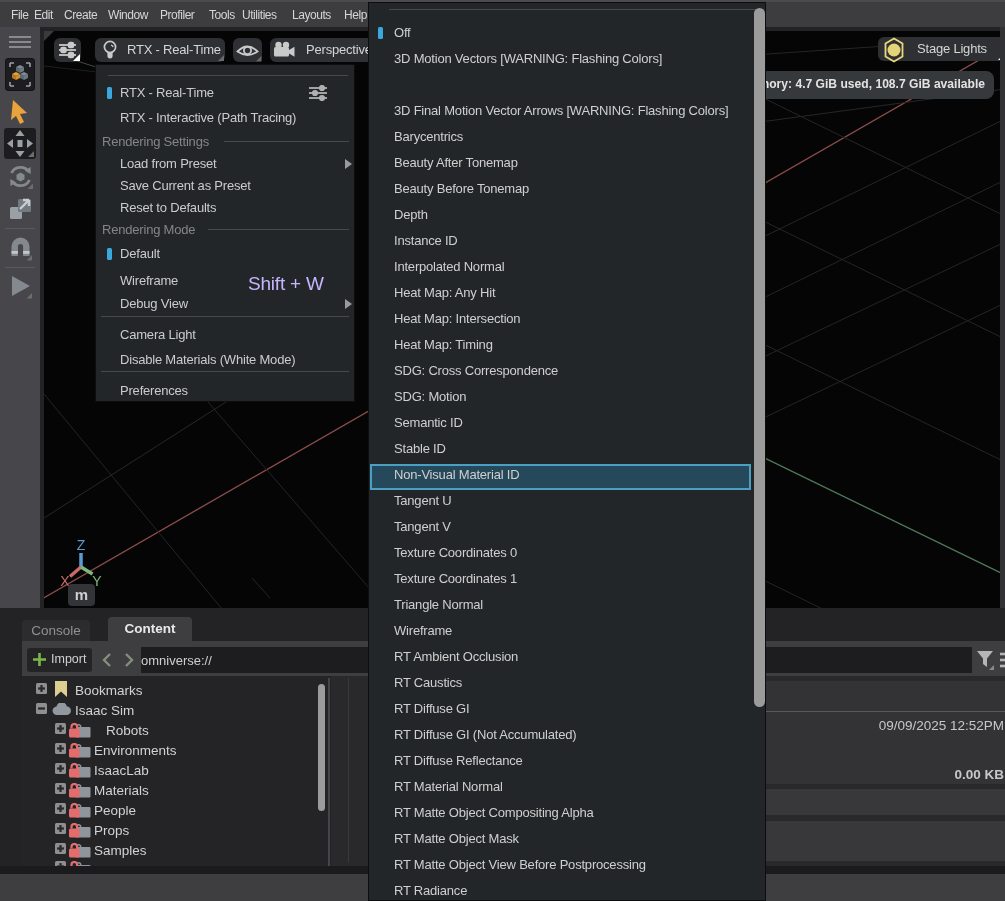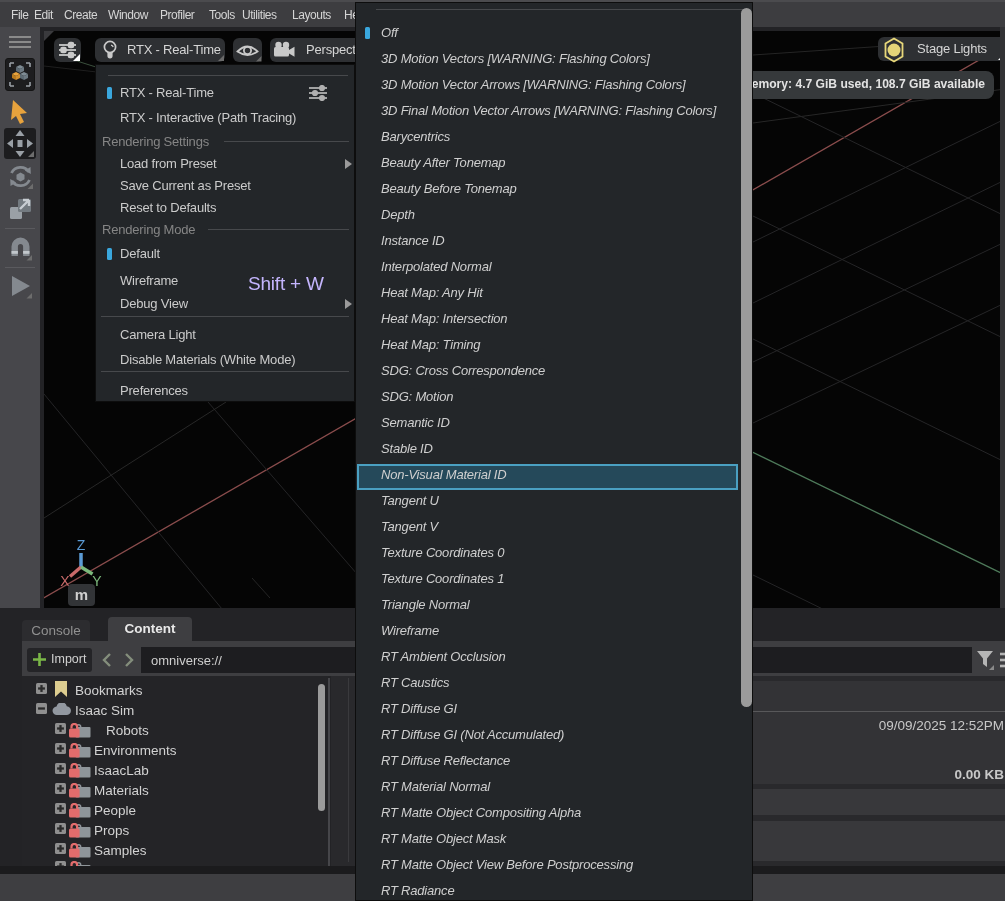--- a/index.html
+++ b/index.html
@@ -20,7 +20,7 @@
 #mbox { position:absolute; left:24px; top:553px; width:27px; height:22px; background:#323437; border-radius:4px; color:#cfcfcf; font-size:15px; font-weight:700; text-align:center; line-height:21px; }
 .panel { background:#232629; border:1px solid #0d0d0d; }
 #menu { left:95px; top:64px; width:260px; height:338px; }
-#submenu { left:355px; top:2px; width:398px; height:899px;font-style:italic; }
+#submenu { left:368px; top:2px; width:398px; height:899px; }
 .mi { position:absolute; left:24px; font-size:13px; letter-spacing:-0.2px; color:#cbcbcb; white-space:nowrap; }
 .sec { position:absolute; left:6px; font-size:13px; letter-spacing:-0.2px; color:#858585; white-space:nowrap; }
 .sep { position:absolute; height:1px; background:#47494c; }

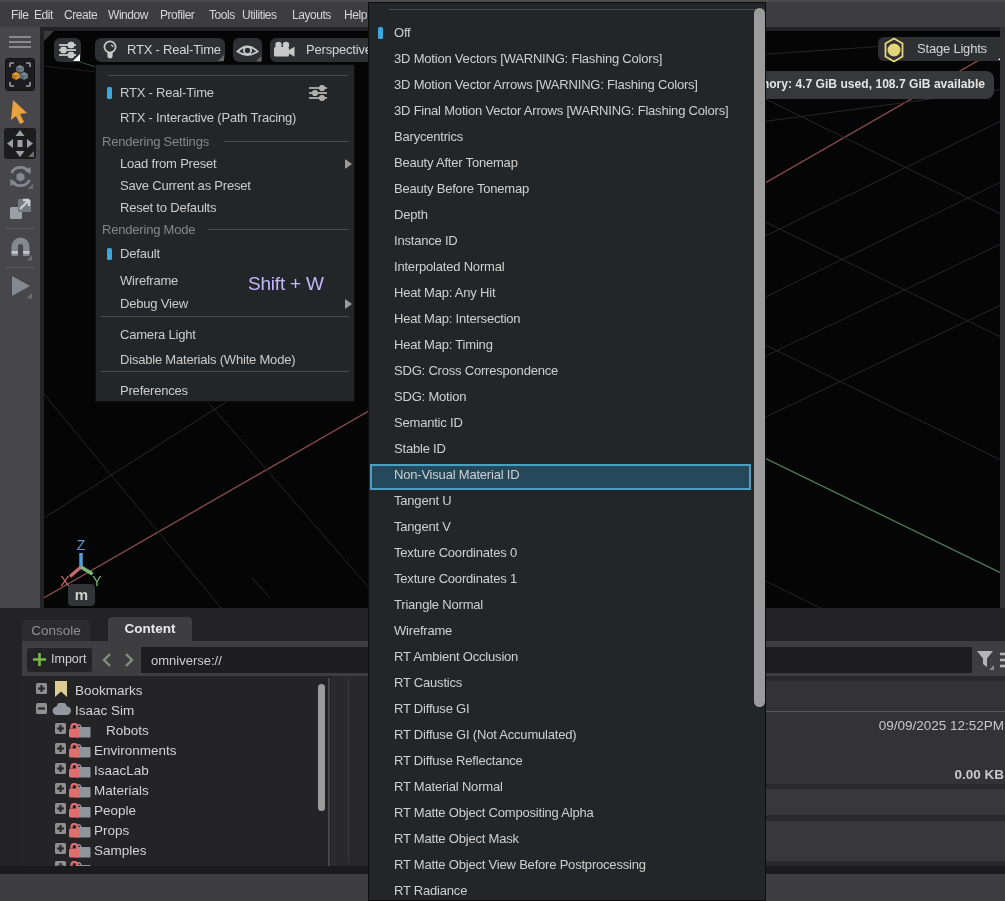--- a/index.html
+++ b/index.html
@@ -424,7 +424,6 @@
 <div class="smi" style="top:22px">Off</div>
 <div class="bluedot" style="left:9px;top:24px"></div>
 <div class="smi" style="top:48px">3D Motion Vectors [WARNING: Flashing Colors]</div>
-<div class="smi" style="top:74px">3D Motion Vector Arrows [WARNING: Flashing Colors]</div>
 <div class="smi" style="top:100px">3D Final Motion Vector Arrows [WARNING: Flashing Colors]</div>
 <div class="smi" style="top:126px">Barycentrics</div>
 <div class="smi" style="top:152px">Beauty After Tonemap</div>

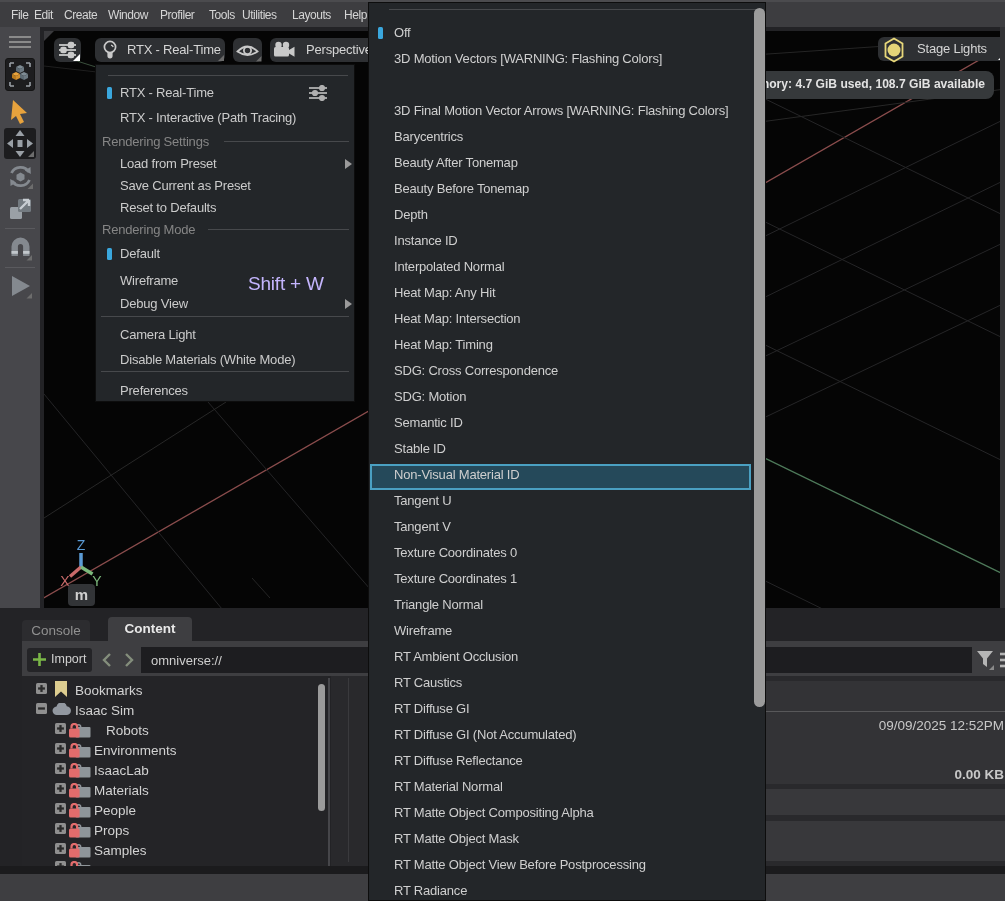--- a/index.html
+++ b/index.html
@@ -34,7 +34,7 @@
 #tab-content { position:absolute; left:86px; top:9px; width:84px; height:24px; background:#3e3e41; color:#e9e9e9; font-size:13.5px; font-weight:700; text-align:center; line-height:24px; border-radius:4px 4px 0 0; }
 #browserbar { position:absolute; left:0; top:33px; width:1005px; height:35px; background:#3e3e41; }
 #importbtn { position:absolute; left:5px; top:7px; width:65px; height:24px; background:#242427; border-radius:3px; color:#d0d0d0; font-size:12.5px; }
-#pathfield { position:absolute; left:119px; top:6px; width:831px; height:26px; background:#1d1d20; color:#cfcfcf; font-size:13px; line-height:27px; padding-left:10px; }
+#pathfield { position:absolute; left:119px; top:6px; width:831px; height:26px; background:#1d1d20; color:#cfcfcf; font-size:13px; line-height:27px; }
 #treepane { position:absolute; left:0; top:68px; width:306px; height:190px; background:#242427; overflow:hidden; }
 .trow { position:absolute; left:0; width:306px; height:20px; color:#d2d2d2; font-size:13.5px; }
 #rightpane { position:absolute; left:309px; top:68px; width:696px; height:190px; background:#29292c; overflow:hidden; }

